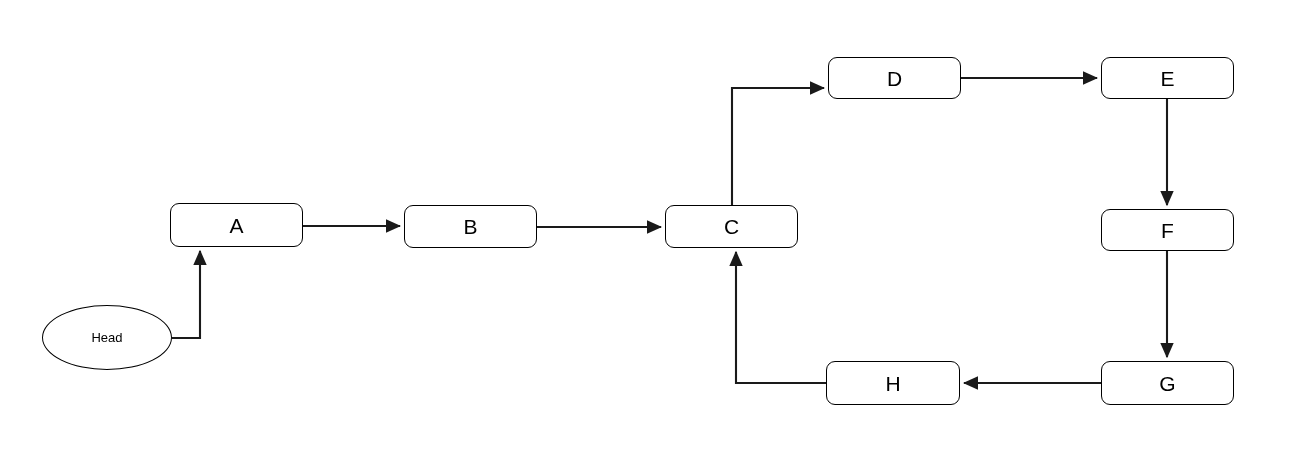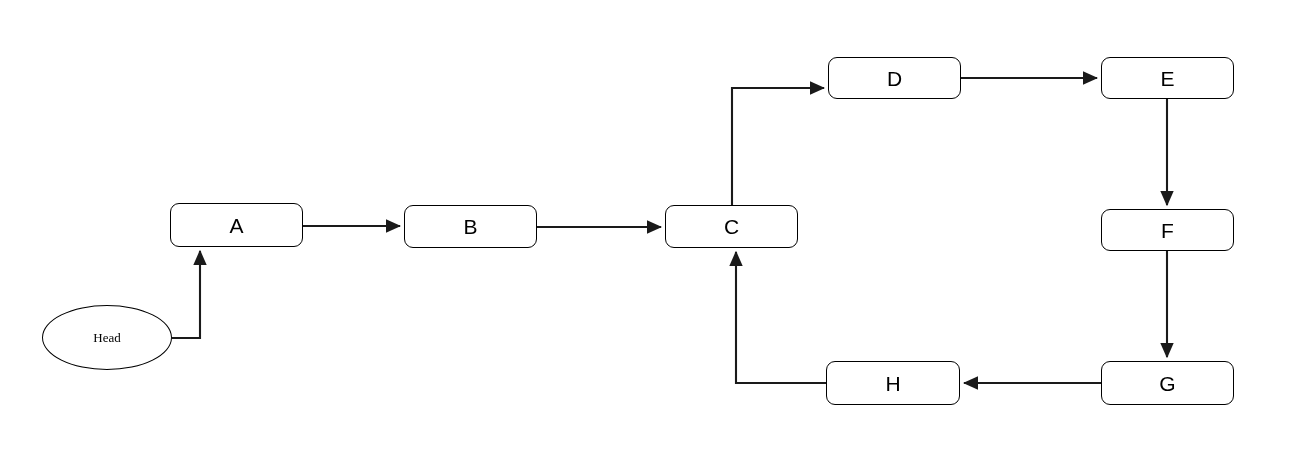--- a/index.html
+++ b/index.html
@@ -48,7 +48,7 @@
     display: flex;
     align-items: center;
     justify-content: center;
-    font-family: Liberation Serif, serif;
+    font-family: Liberation Sans, sans-serif;
     font-size: 13px;
     color: #000000;
     line-height: 1;

